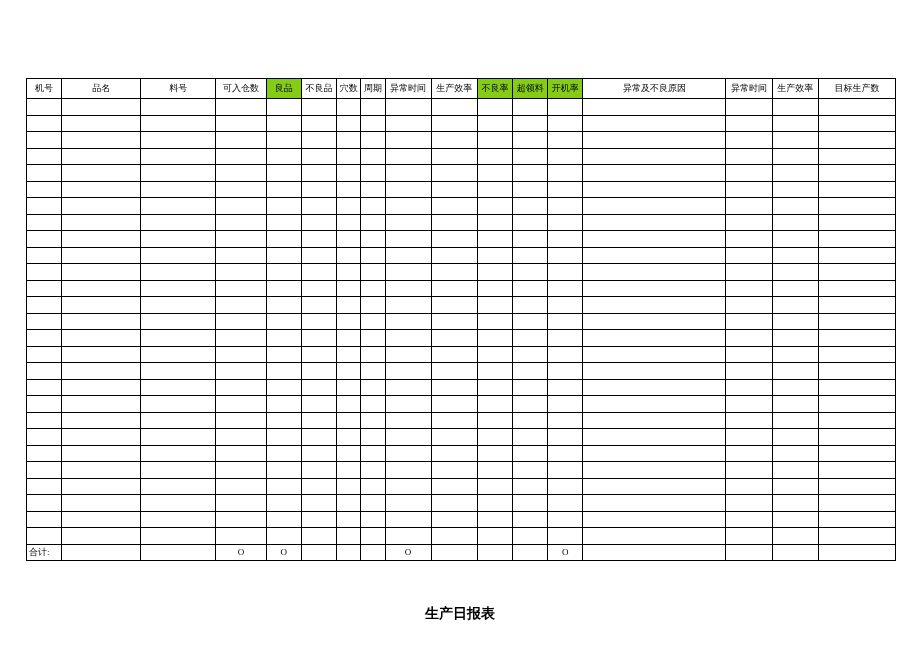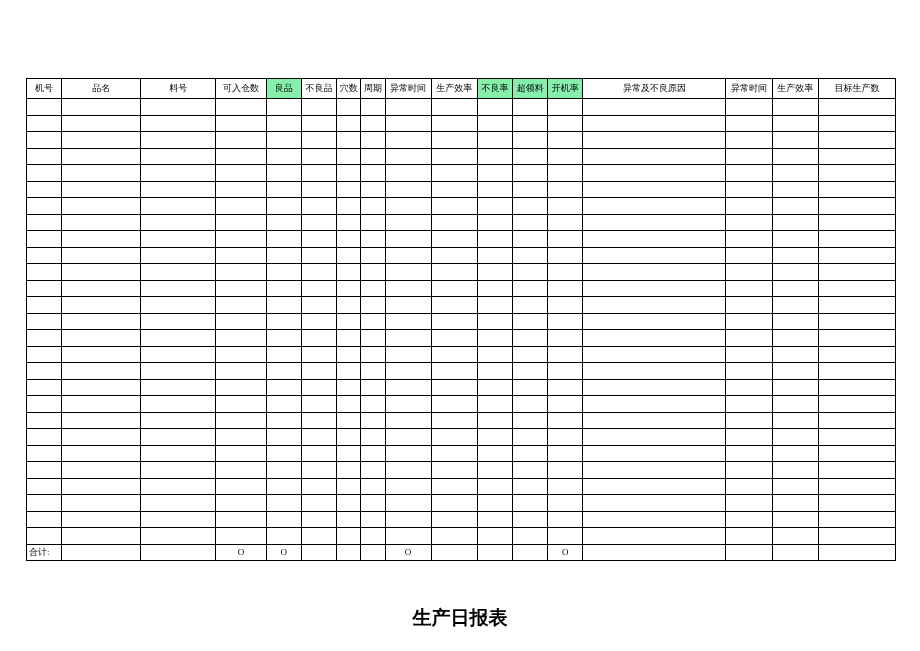--- a/index.html
+++ b/index.html
@@ -41,7 +41,7 @@
       font-weight: normal;
     }
     .highlight {
-      background-color: #86efac;
+      background-color: #84cc16;
     }
     .col-machine { width: 32px; }
     .col-name { width: 72px; }

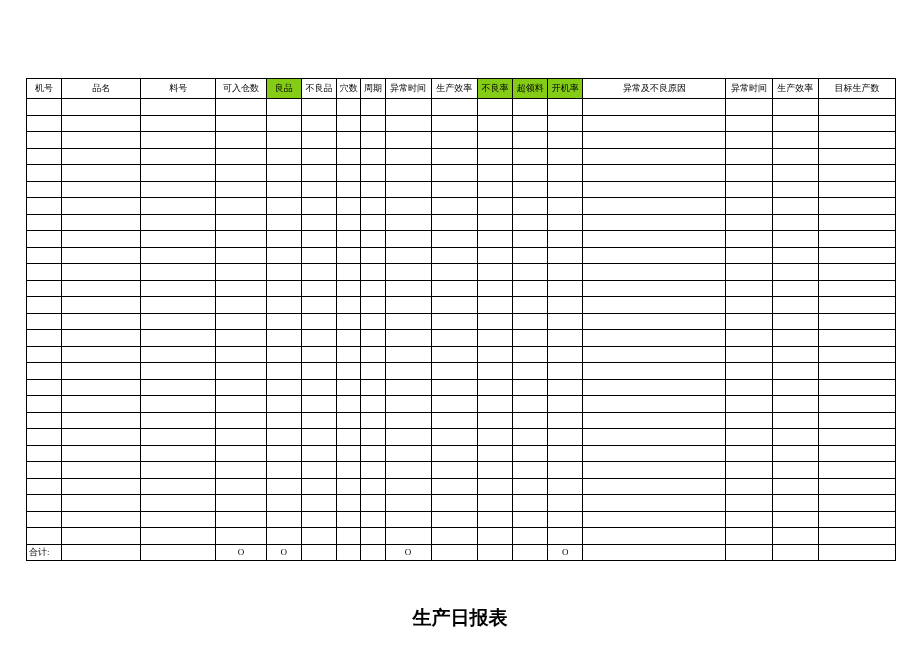--- a/index.html
+++ b/index.html
@@ -66,7 +66,7 @@
       left: 0;
       width: 920px;
       text-align: center;
-      font-size: 19px;
+      font-size: 14px;
       font-weight: bold;
       font-family: "SimHei", "黑体", sans-serif;
     }

